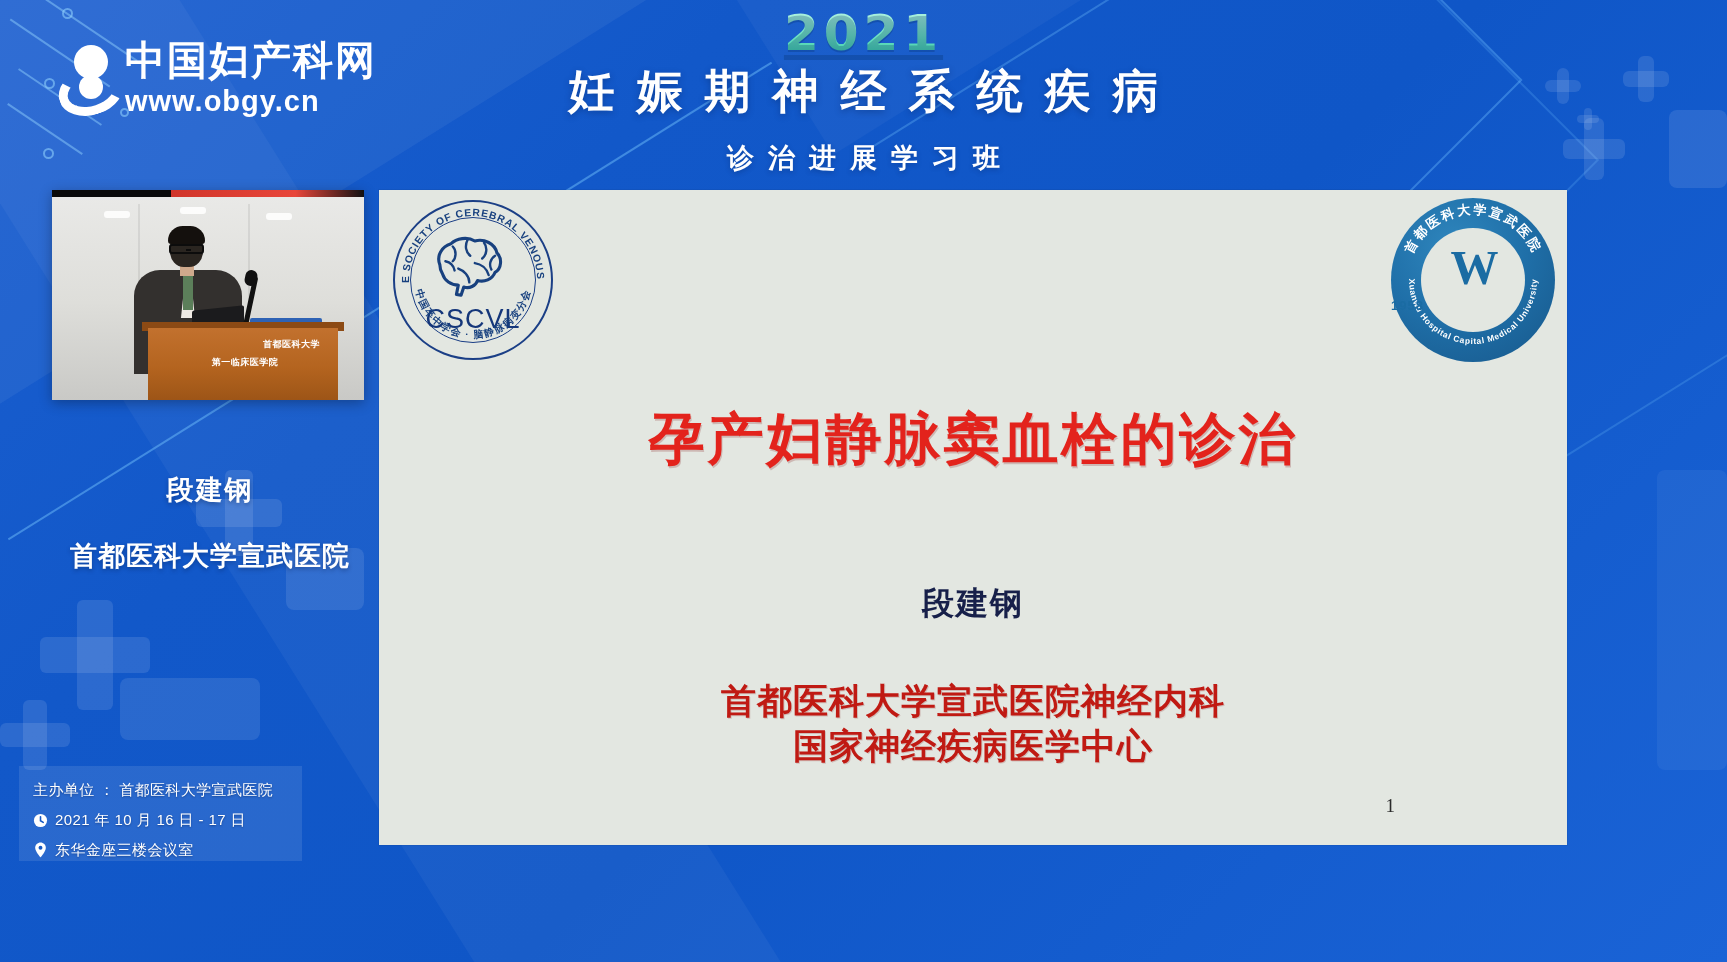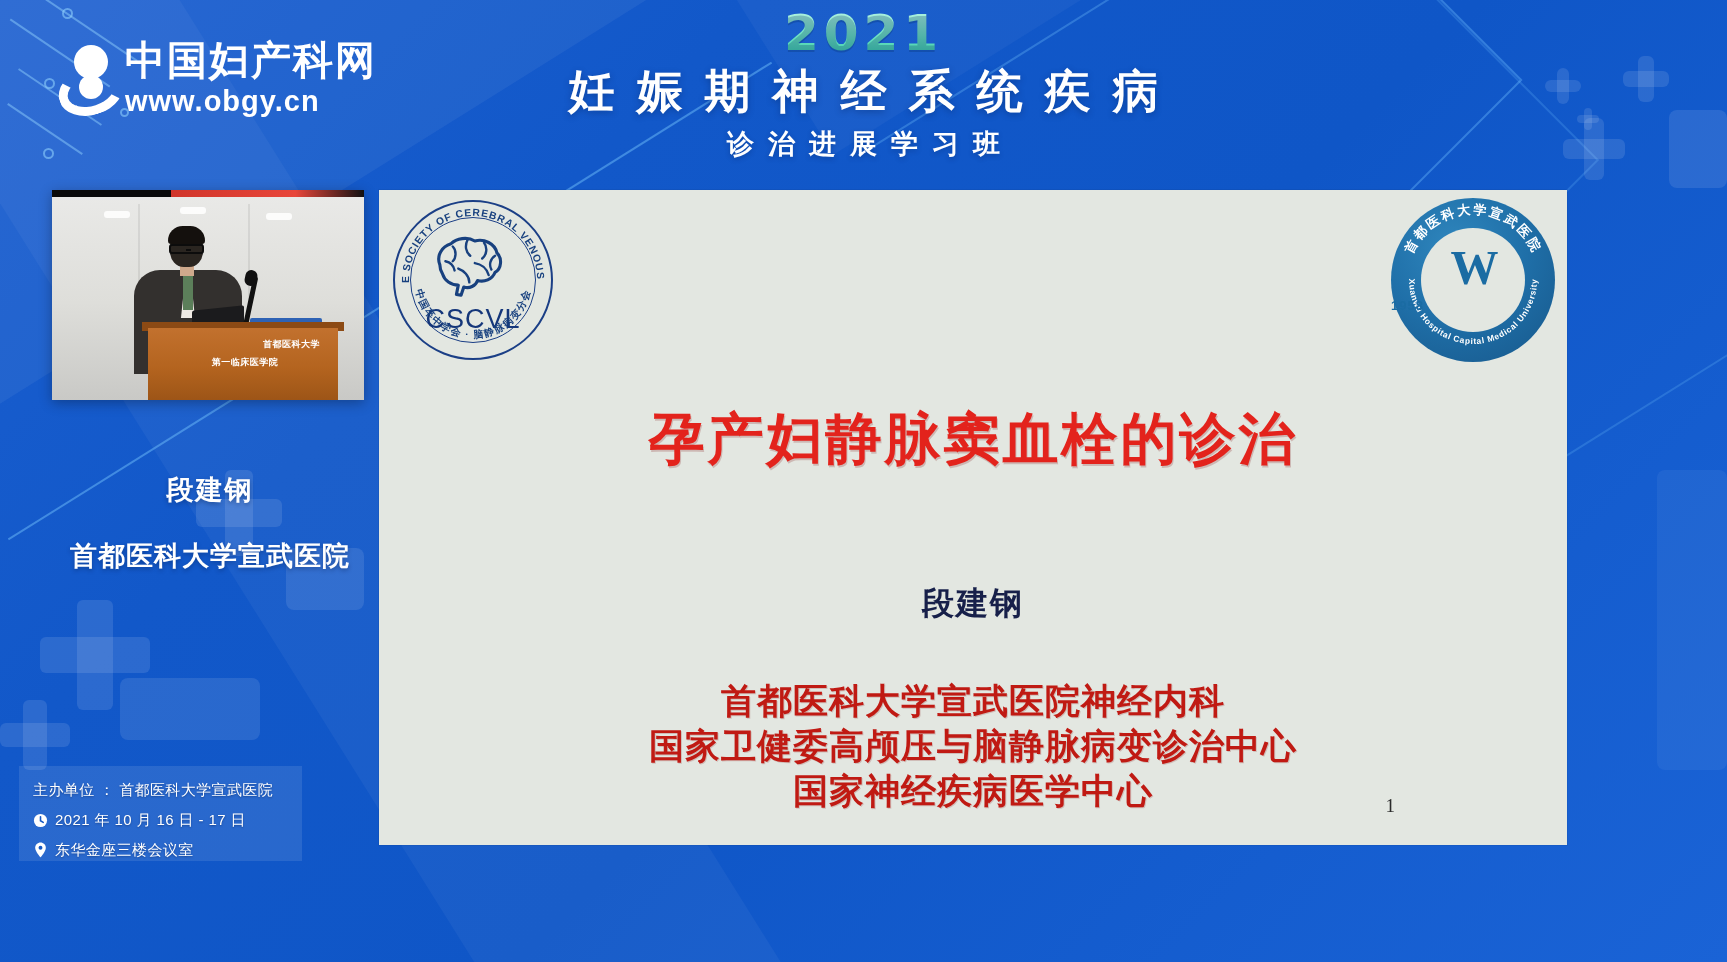--- a/index.html
+++ b/index.html
@@ -58,6 +58,7 @@
     -webkit-background-clip:text; background-clip:text; color:transparent;
     text-shadow:0 2px 0 rgba(0,40,90,0.25);
     font-family:"DejaVu Sans",sans-serif;
+    text-decoration:underline;
   }
   #mainTitle { margin-top:8px; color:#fff; font-size:46px; font-weight:700; letter-spacing:22px; text-indent:22px;
                text-shadow:0 2px 6px rgba(0,30,80,0.35); line-height:1.1; }

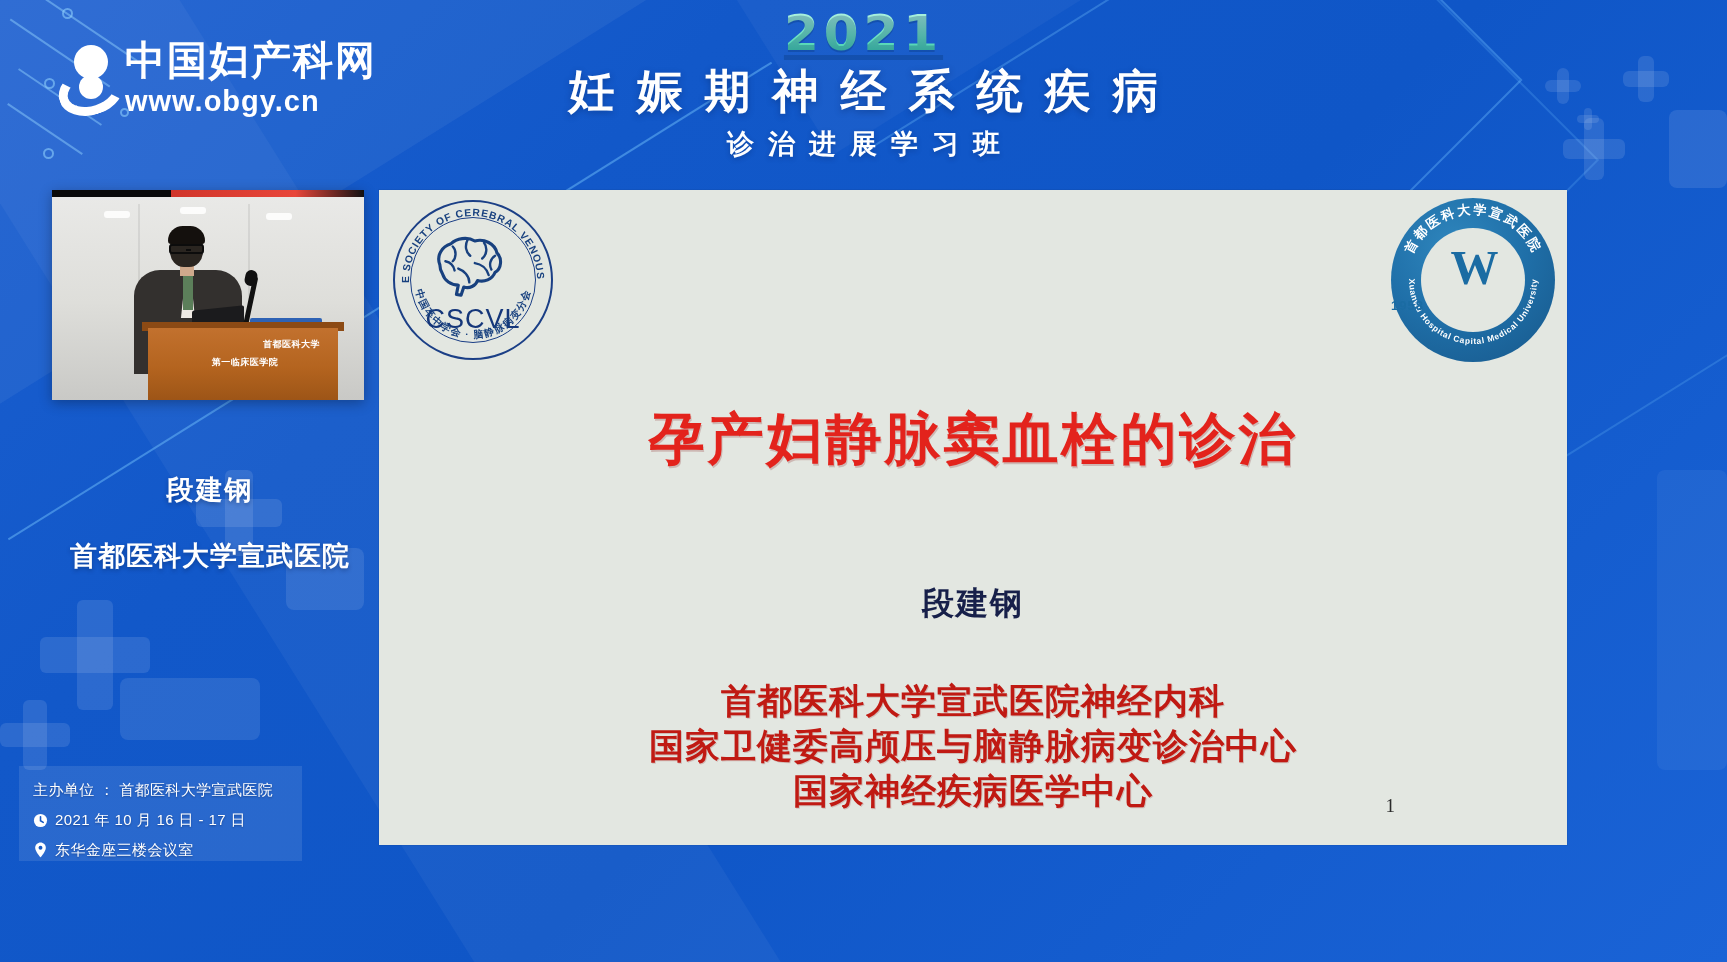--- a/index.html
+++ b/index.html
@@ -62,7 +62,7 @@
   }
   #mainTitle { margin-top:8px; color:#fff; font-size:46px; font-weight:700; letter-spacing:22px; text-indent:22px;
                text-shadow:0 2px 6px rgba(0,30,80,0.35); line-height:1.1; }
-  #subTitle  { margin-top:9px; color:#fff; font-size:27px; font-weight:700; letter-spacing:14px; text-indent:14px;
+  #subTitle  { margin-top:23px; color:#fff; font-size:27px; font-weight:700; letter-spacing:14px; text-indent:14px;
                text-shadow:0 2px 5px rgba(0,30,80,0.3); }
 
   

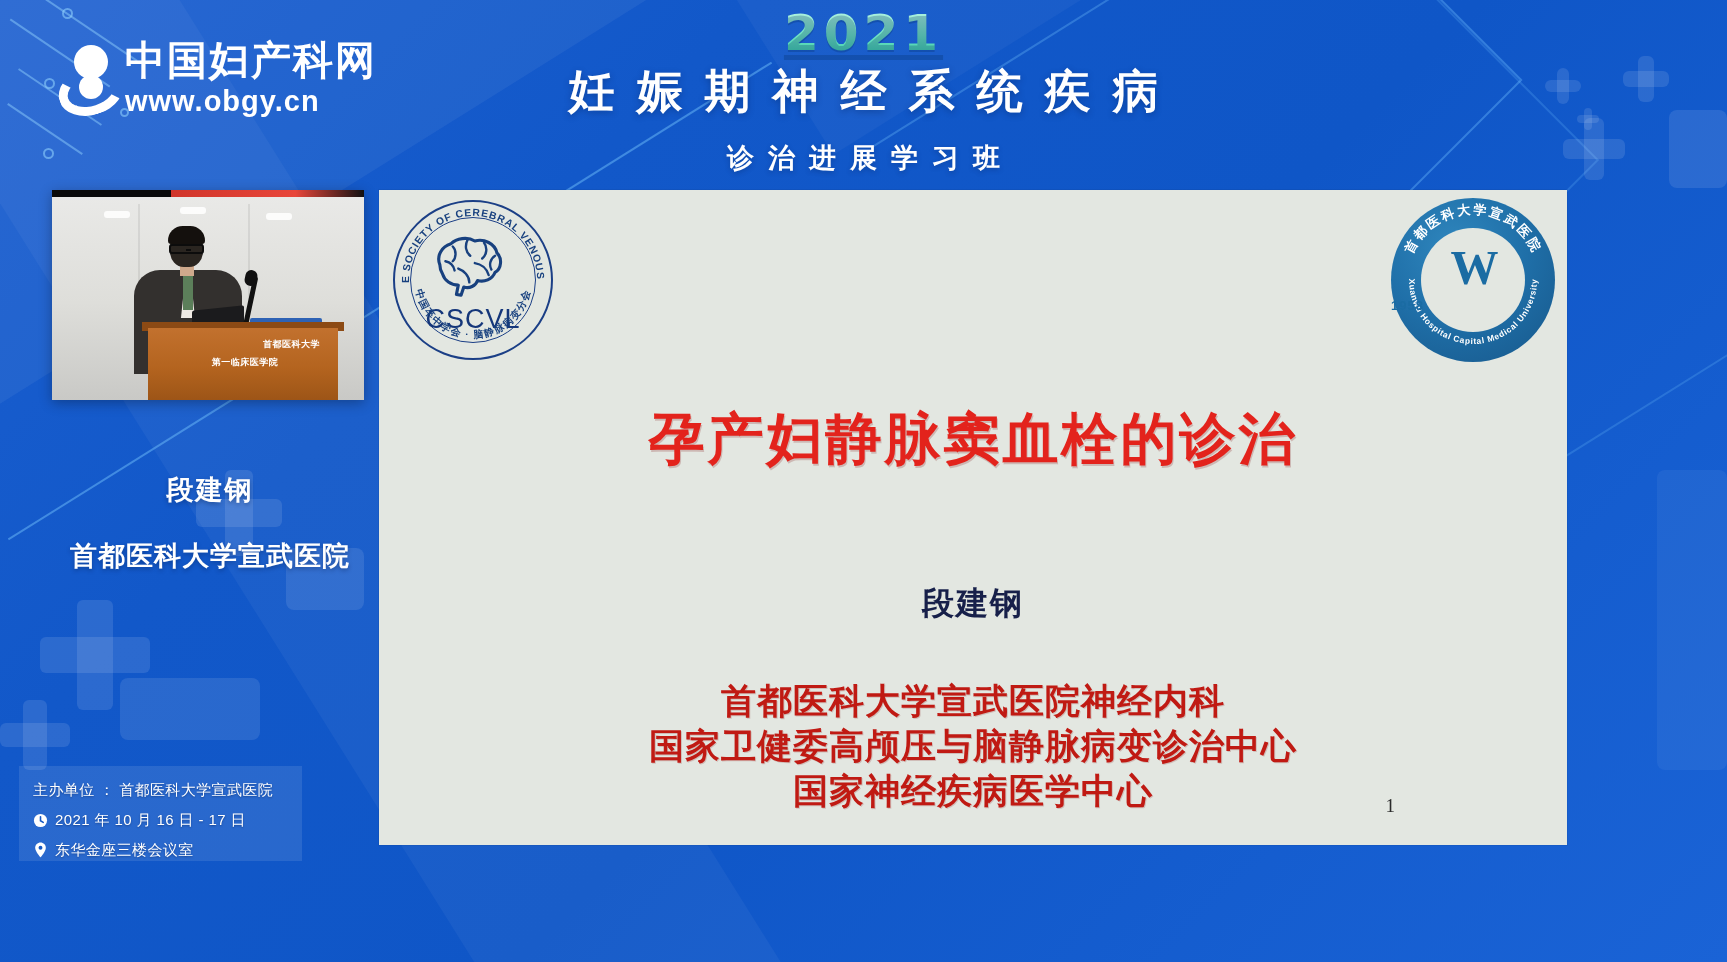--- a/index.html
+++ b/index.html
@@ -308,7 +308,6 @@
     <div id="slideAuthor">段建钢</div>
     <div id="slideAffil">
       <div>首都医科大学宣武医院神经内科</div>
-      <div>国家卫健委高颅压与脑静脉病变诊治中心</div>
       <div>国家神经疾病医学中心</div>
     </div>
     <div id="pageNum">1</div>

